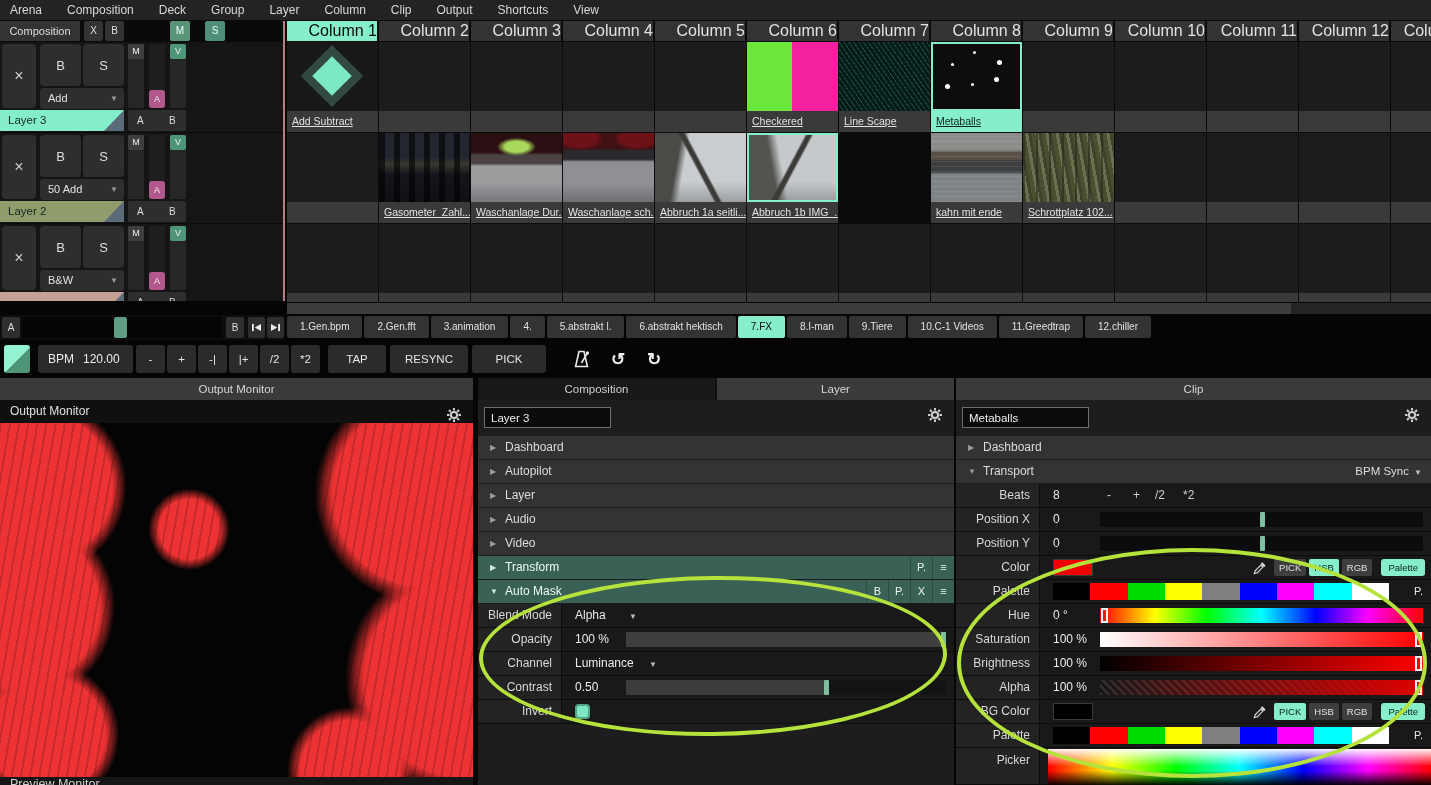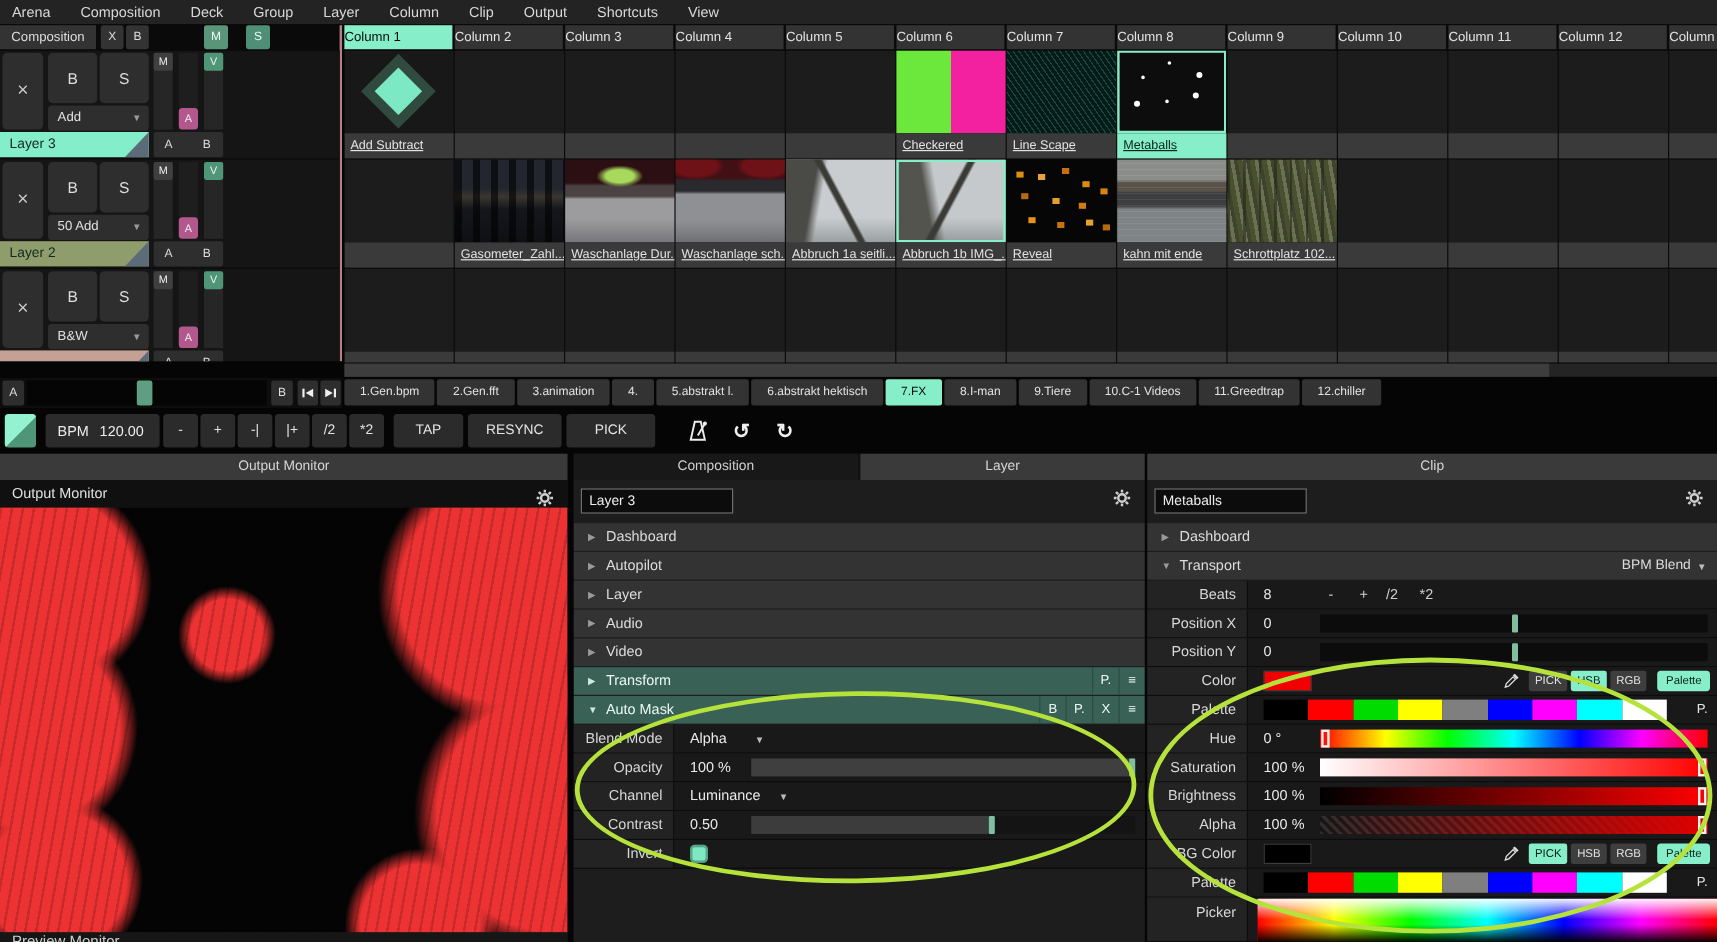--- a/index.html
+++ b/index.html
@@ -22,8 +22,8 @@
   #hm{left:170px;width:20px;background:#5a9579;color:#eafff4;}
   #hs{left:205px;width:20px;background:#4f8f78;color:#eafff4;}
   #colstrip{position:absolute;left:287px;top:1px;height:20px;display:flex;gap:2px;}
-  .col-tab{width:90px;height:20px;background:#333;font-size:11px;line-height:20px;
-           text-align:left;color:#e2e2e2;flex:none;}
+  .col-tab{width:90px;height:20px;background:#333;font-size:16px;line-height:20px;
+           text-align:right;color:#e2e2e2;flex:none;}
   .col-tab.active{background:#86efc9;color:#0a0a0a;}
   #pinkdiv{position:absolute;left:283px;top:21px;width:2px;height:280px;background:#b57f85;}
 

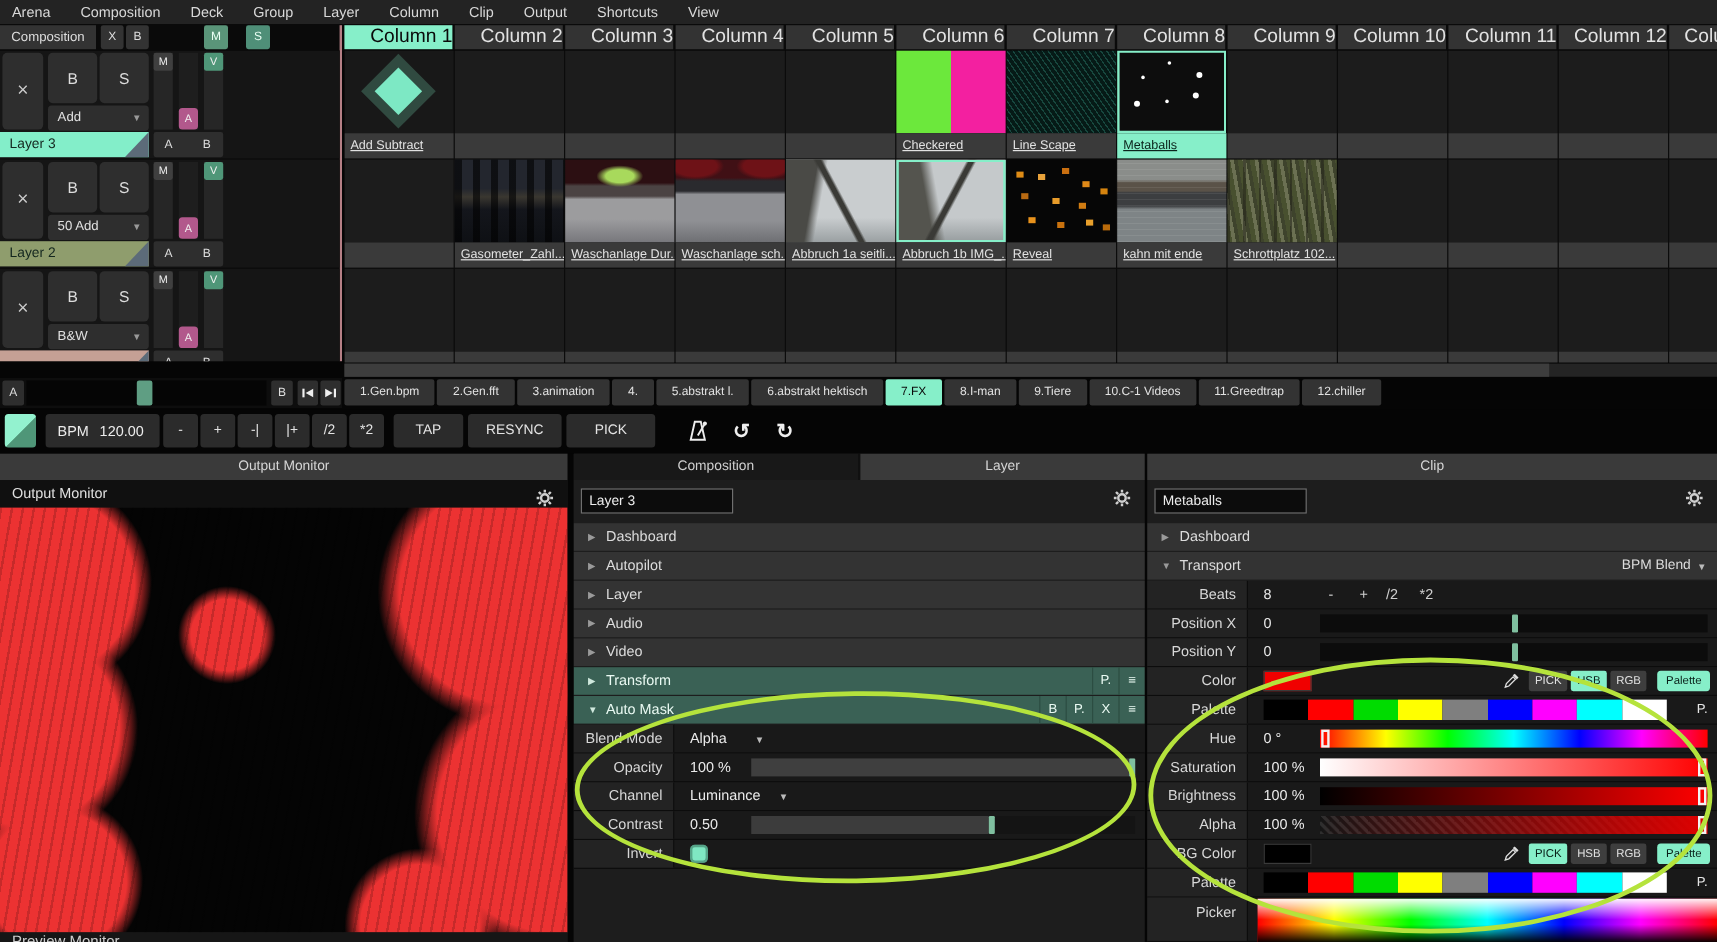--- a/index.html
+++ b/index.html
@@ -393,12 +393,6 @@
         <div class="thumb t-abbruch-b sel"></div>
         <div class="clabel">Abbruch 1b IMG_...</div>
       </div>
-      <div class="cell" style="left: 552px; top: 91px;">
-        <div class="thumb t-reveal">
-          <div class="dots"></div>
-        </div>
-        <div class="clabel">Reveal</div>
-      </div>
       <div class="cell" style="left: 644px; top: 91px;">
         <div class="thumb t-kahn"></div>
         <div class="clabel">kahn mit ende</div>

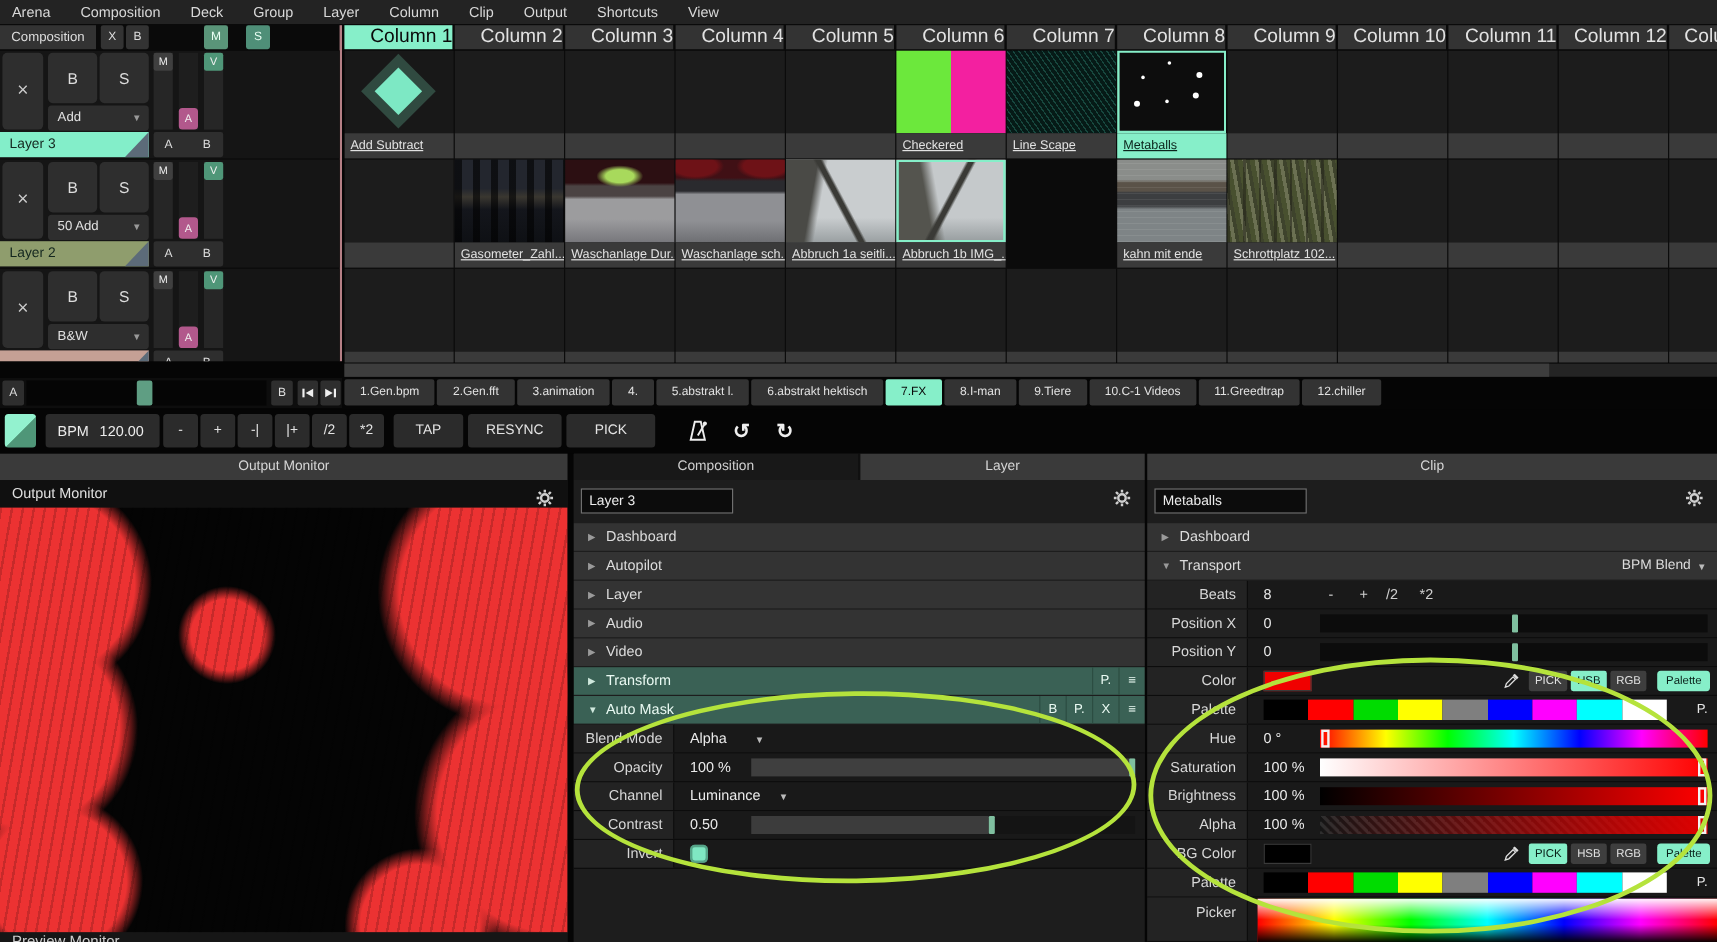--- a/index.html
+++ b/index.html
@@ -683,7 +683,7 @@
     <div class="secbar" style="top:82px">
       <span class="tri">▼</span>
       <span class="sectxt">Transport</span>
-      <span class="bpmsync">BPM Blend</span>
+      <span class="bpmsync">BPM Sync</span>
       <span class="syncdda">▼</span>
     </div>
 

